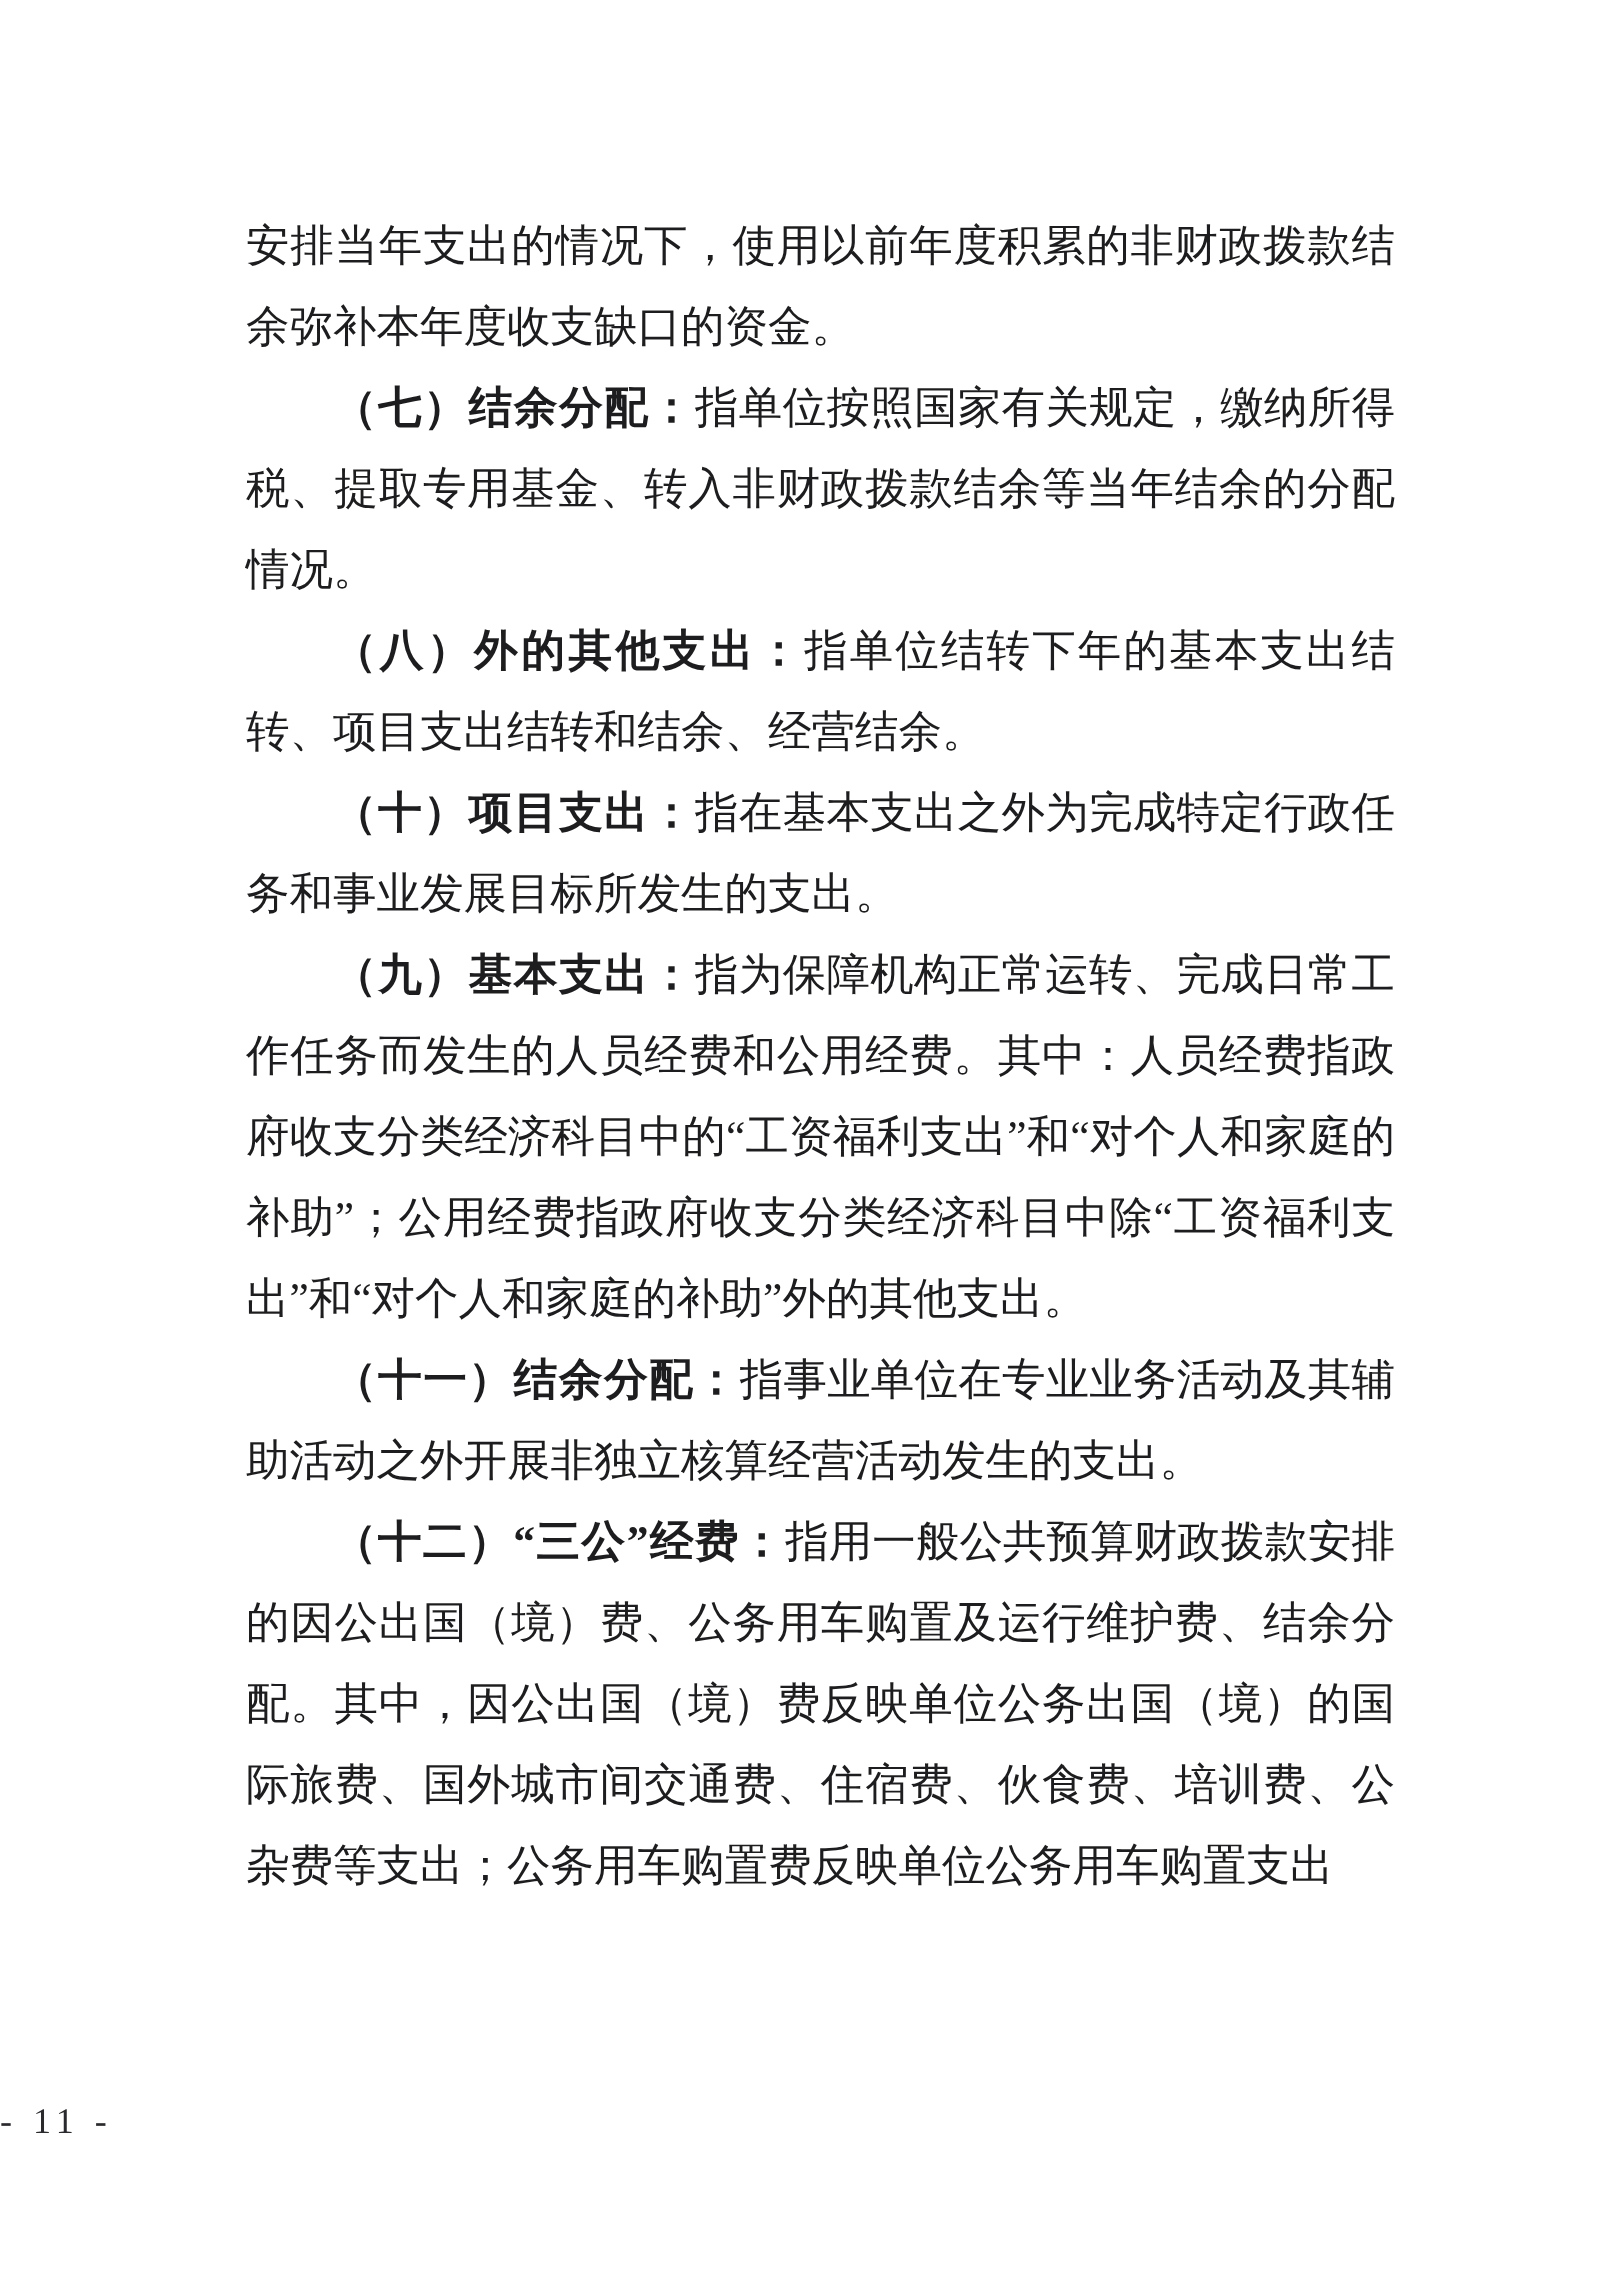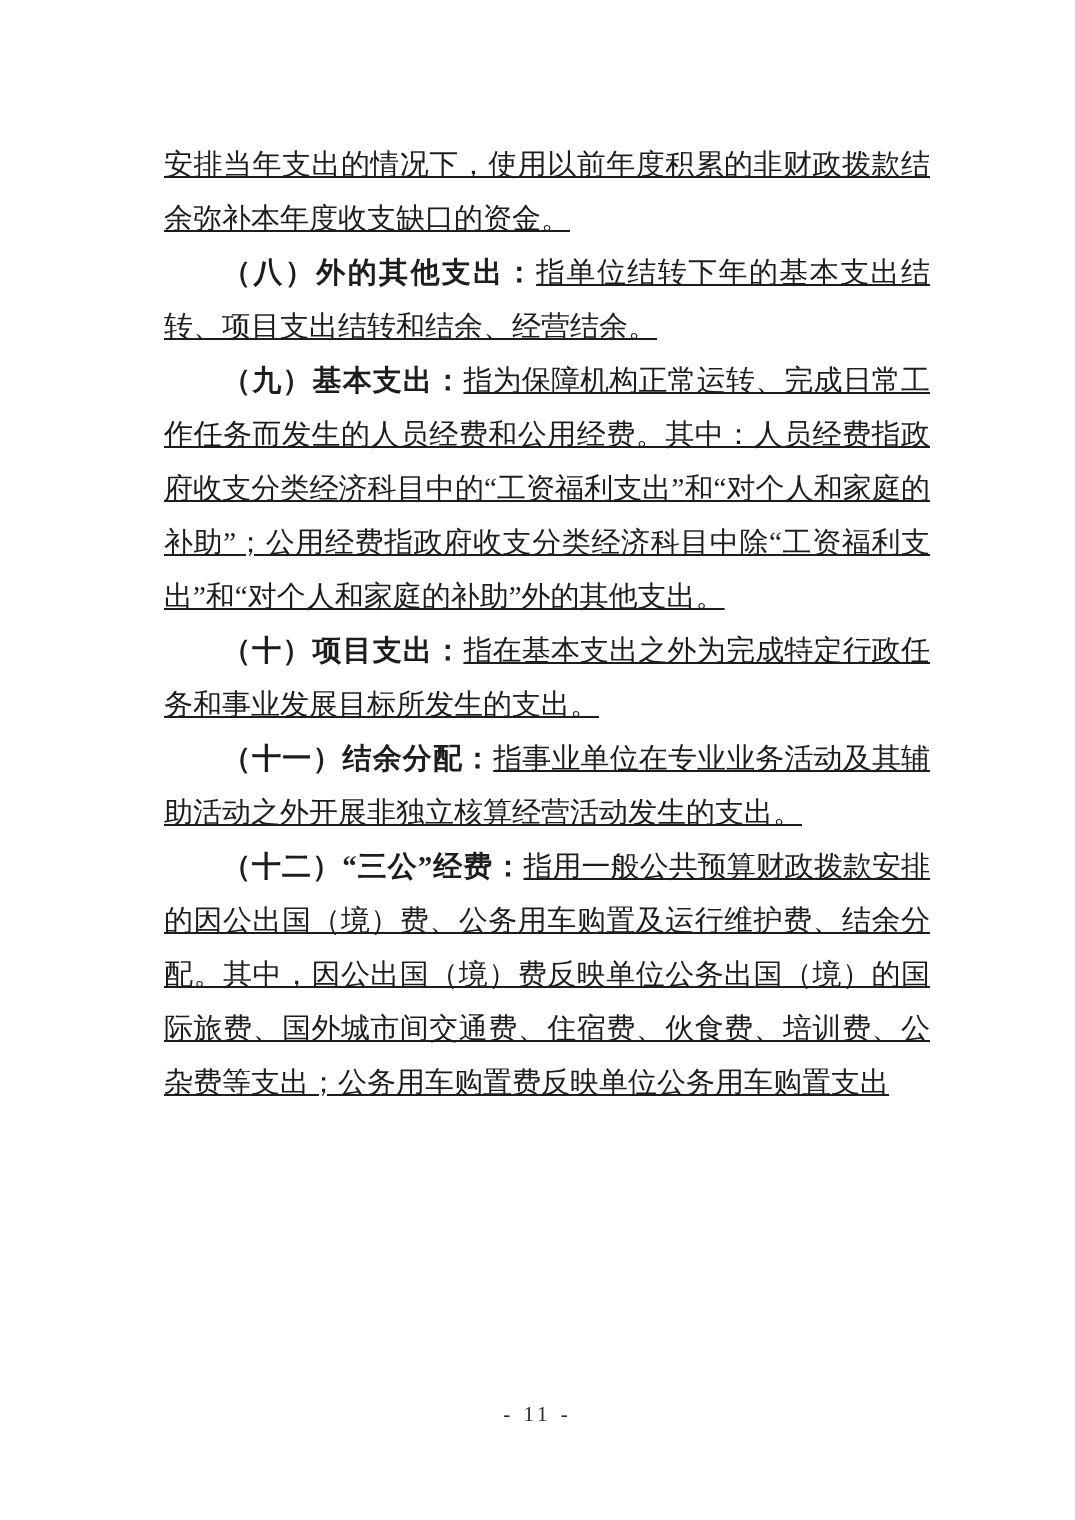--- a/index.html
+++ b/index.html
@@ -40,7 +40,6 @@
   }
   .body-text {
     font-weight: 400;
-    text-decoration: underline;
   }
   .footer {
     position: absolute;

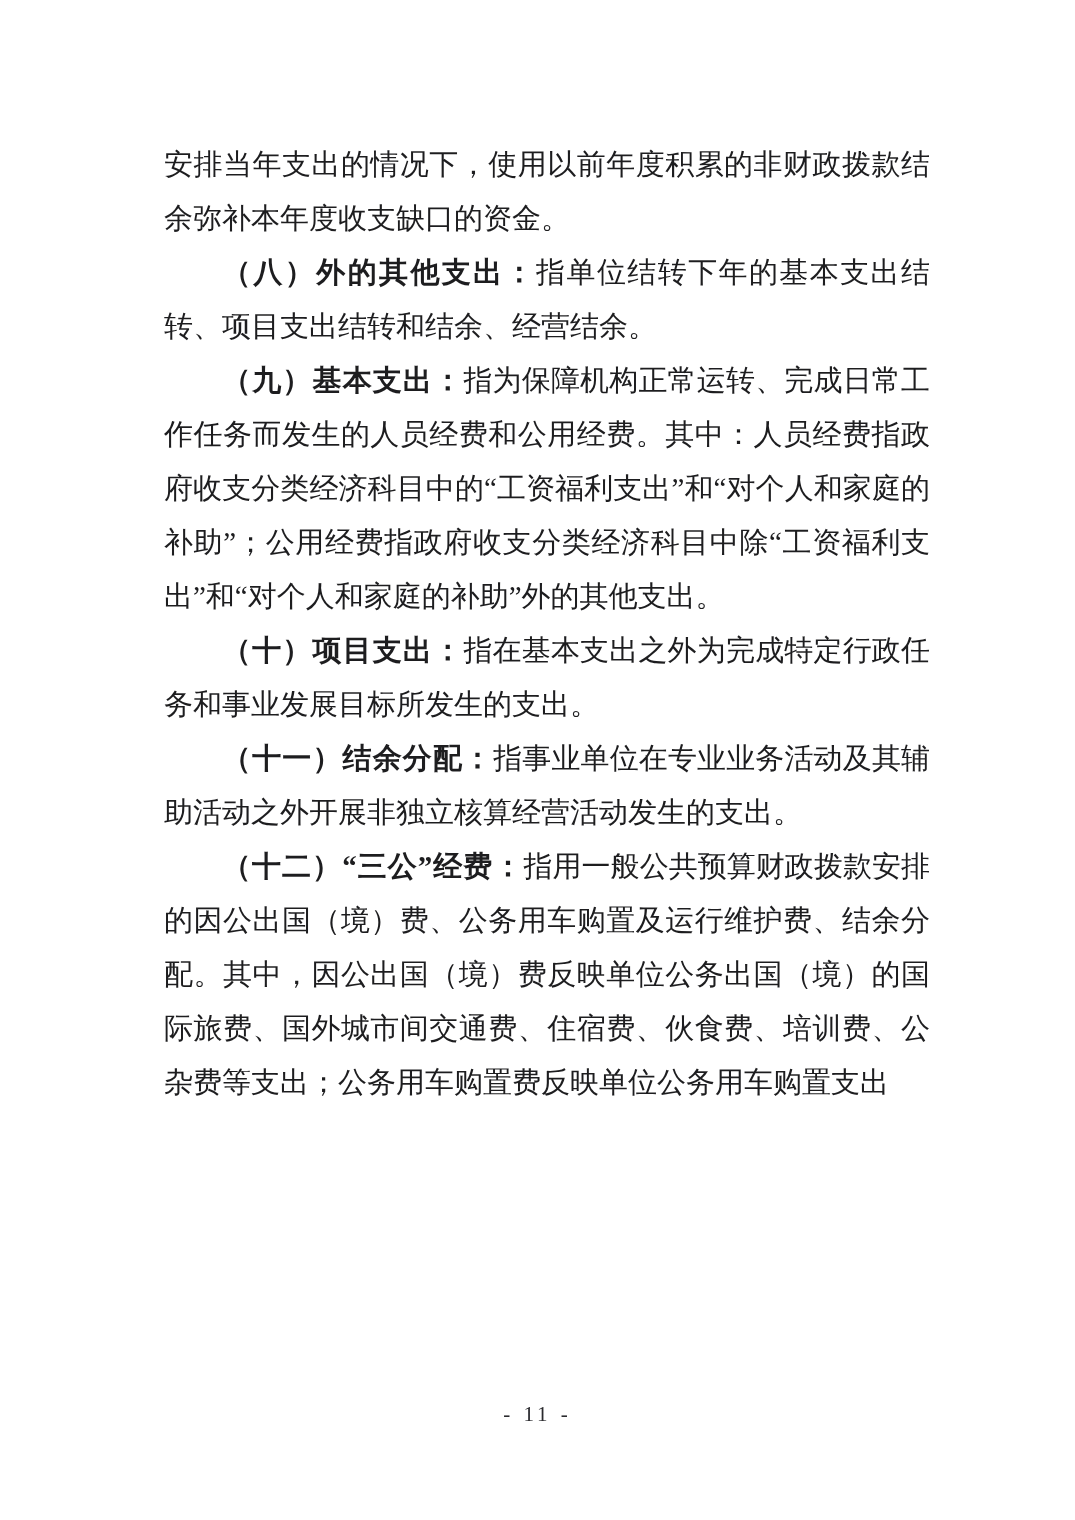--- a/index.html
+++ b/index.html
@@ -63,6 +63,7 @@
     <p class="para no-indent"><span class="head"></span><span class="body-text">安排当年支出的情况下，使用以前年度积累的非财政拨款结余弥补本年度收支缺口的资金。</span></p>
 
 
+    <p class="para"><span class="head">（七）结余分配：</span><span class="body-text">指单位按照国家有关规定，缴纳所得税、提取专用基金、转入非财政拨款结余等当年结余的分配情况。</span></p>
 
     <p class="para"><span class="head">（八）外的其他支出：</span><span class="body-text">指单位结转下年的基本支出结转、项目支出结转和结余、经营结余。</span></p>
 

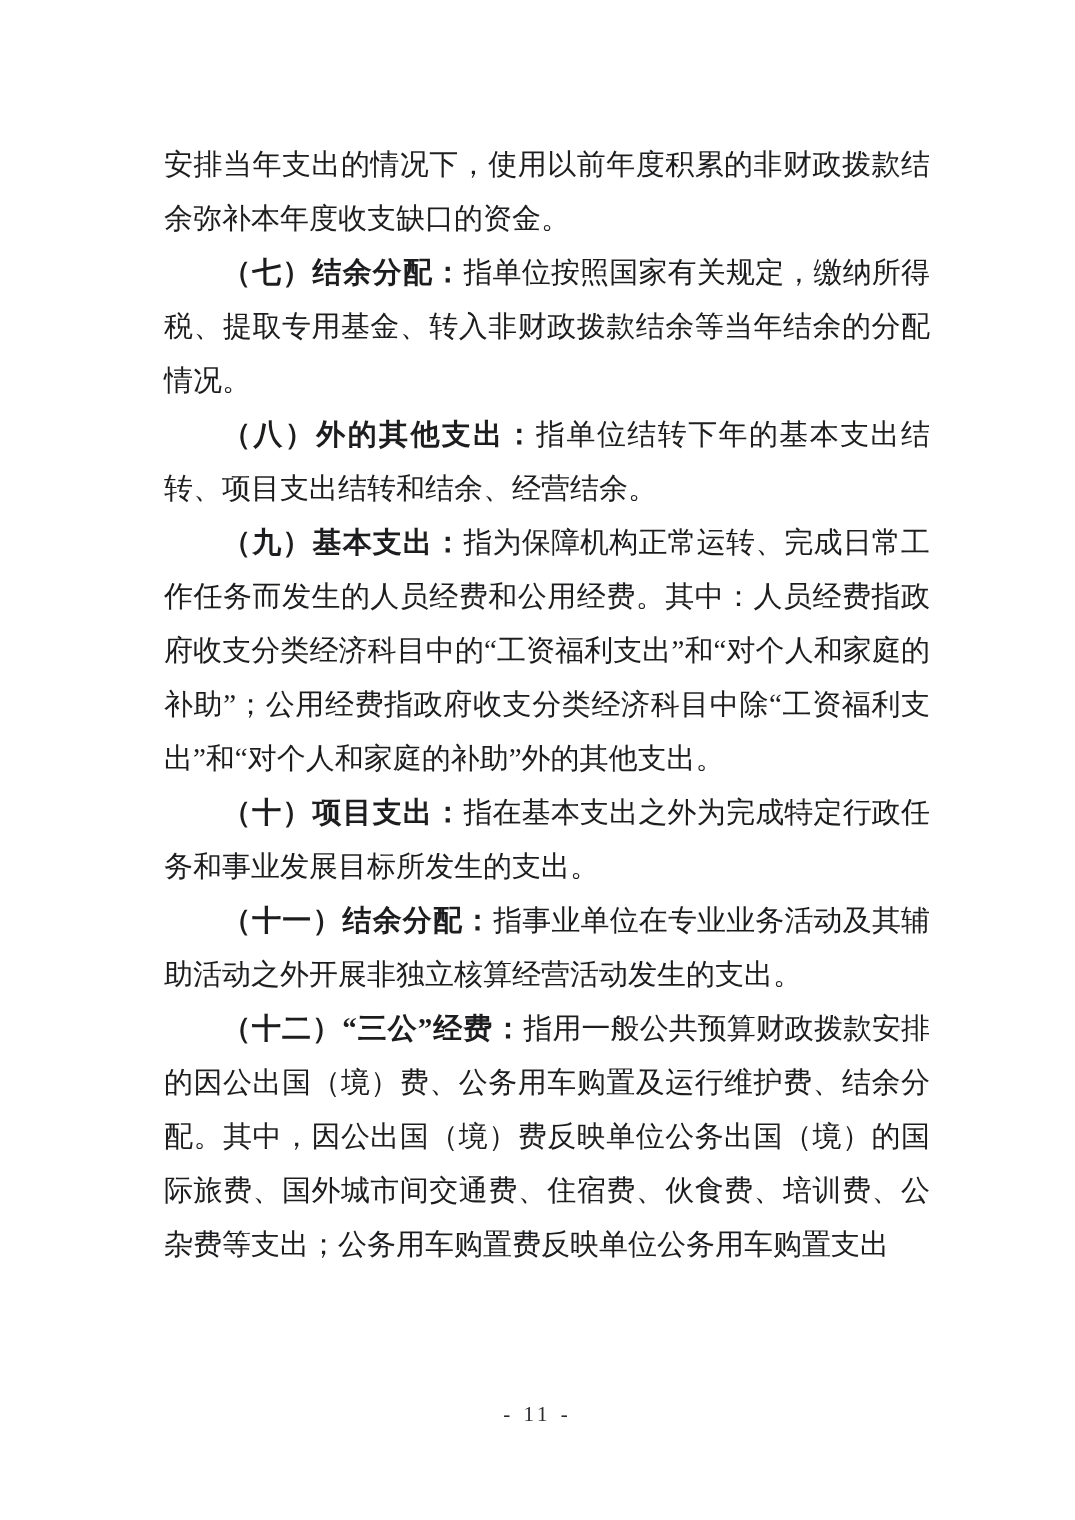--- a/index.html
+++ b/index.html
@@ -67,9 +67,9 @@
 
     <p class="para"><span class="head">（八）外的其他支出：</span><span class="body-text">指单位结转下年的基本支出结转、项目支出结转和结余、经营结余。</span></p>
 
+    <p class="para"><span class="head">（十）项目支出：</span><span class="body-text">指在基本支出之外为完成特定行政任务和事业发展目标所发生的支出。</span></p>
+
     <p class="para"><span class="head">（九）基本支出：</span><span class="body-text">指为保障机构正常运转、完成日常工作任务而发生的人员经费和公用经费。其中：人员经费指政府收支分类经济科目中的“工资福利支出”和“对个人和家庭的补助”；公用经费指政府收支分类经济科目中除“工资福利支出”和“对个人和家庭的补助”外的其他支出。</span></p>
-
-    <p class="para"><span class="head">（十）项目支出：</span><span class="body-text">指在基本支出之外为完成特定行政任务和事业发展目标所发生的支出。</span></p>
 
     <p class="para"><span class="head">（十一）结余分配：</span><span class="body-text">指事业单位在专业业务活动及其辅助活动之外开展非独立核算经营活动发生的支出。</span></p>
 

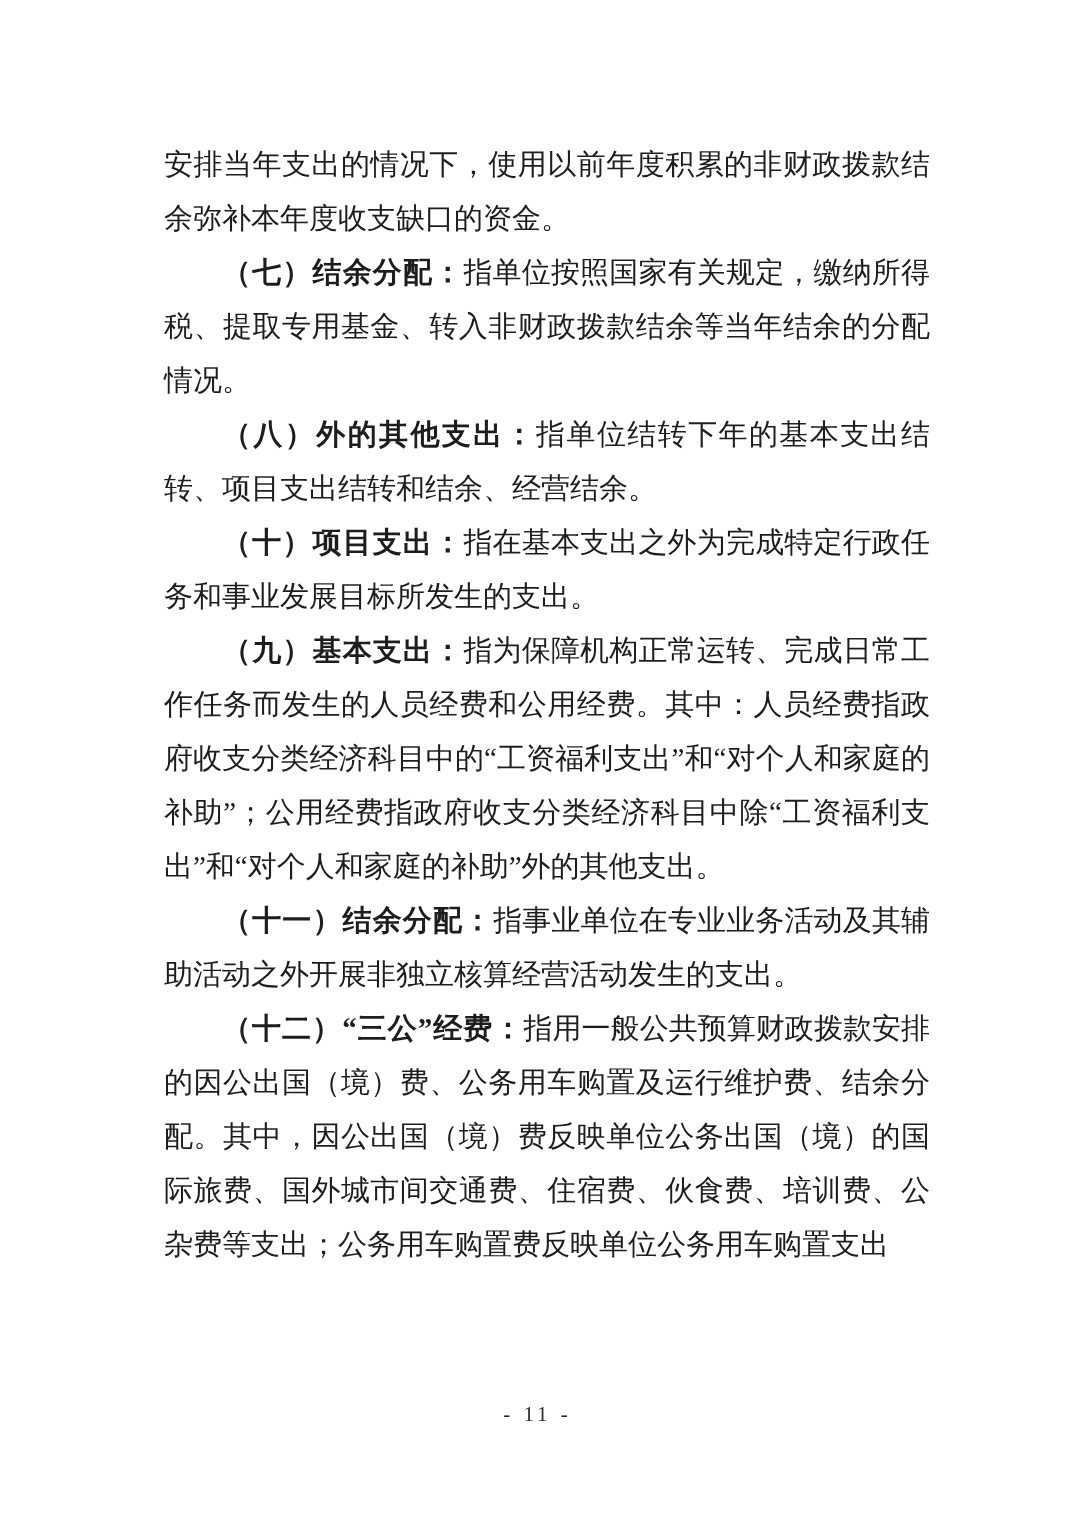--- a/index.html
+++ b/index.html
@@ -46,9 +46,8 @@
     left: 0;
     top: 1402px;
     width: 100%;
-    text-align: center;
     font-family: "Liberation Serif", "DejaVu Serif", serif;
-    font-size: 21px;
+    font-size: 24px;
     color: #2a2a2e;
     letter-spacing: 4px;
   }

